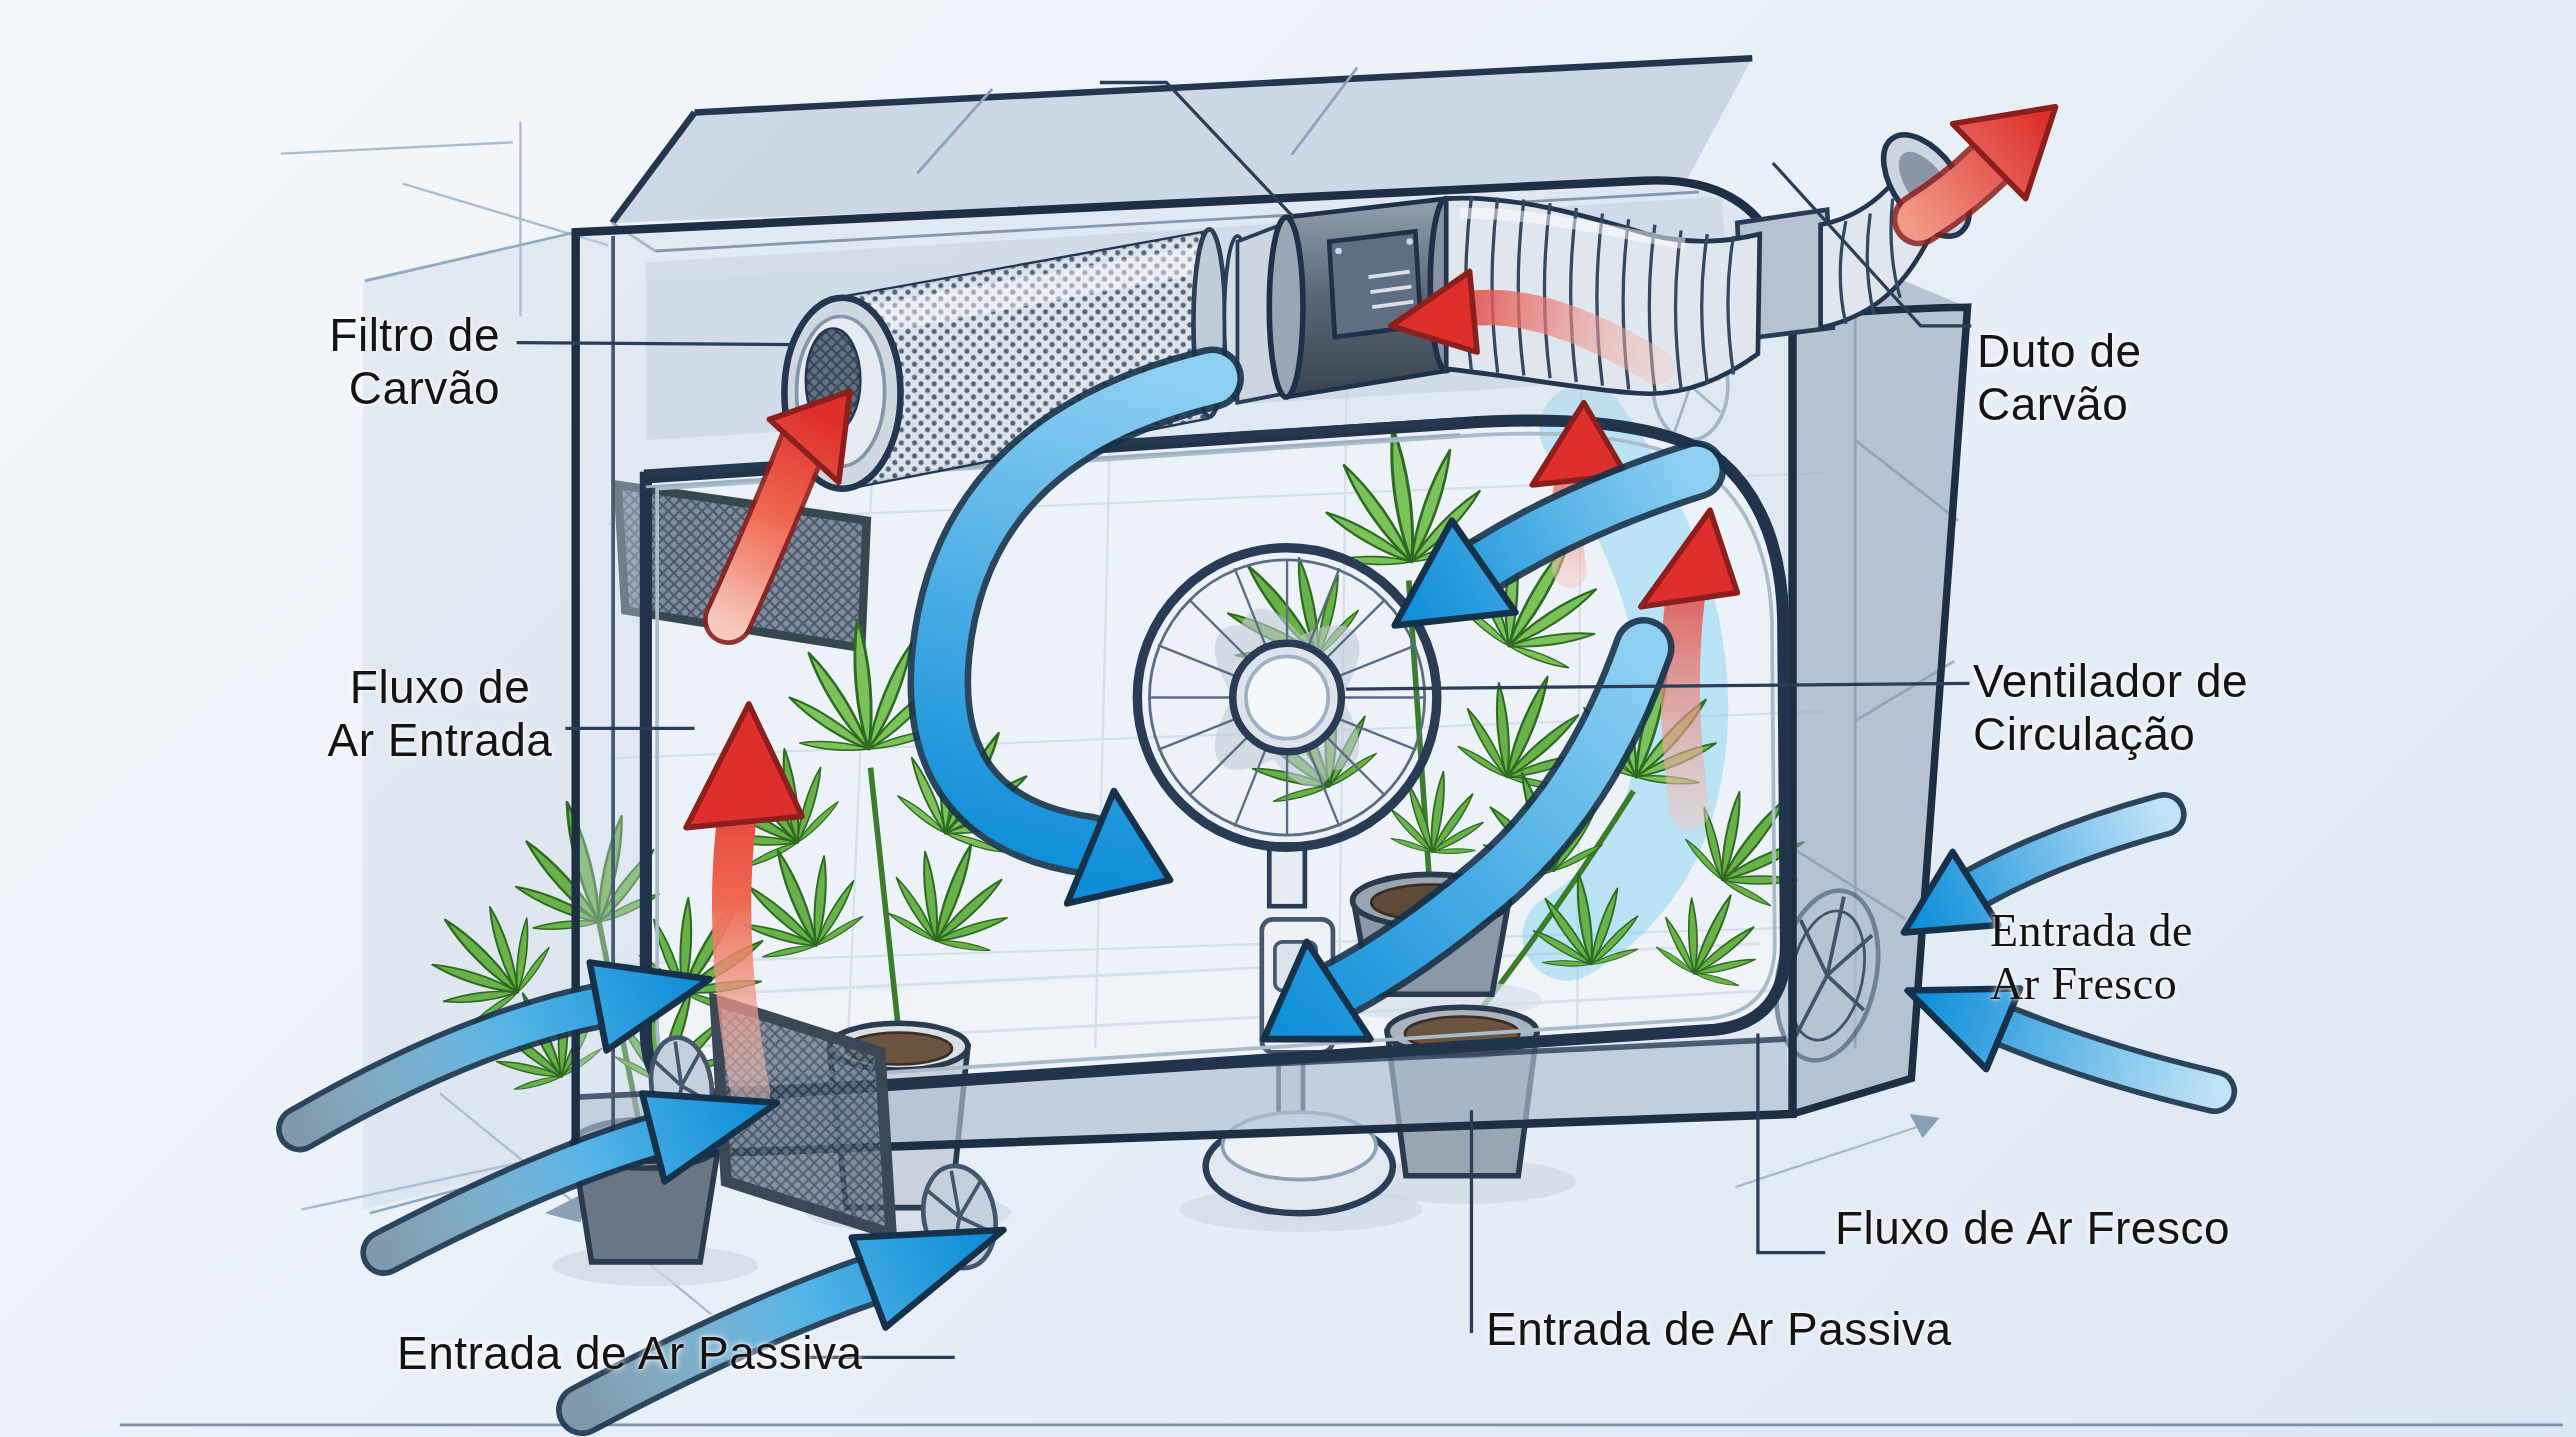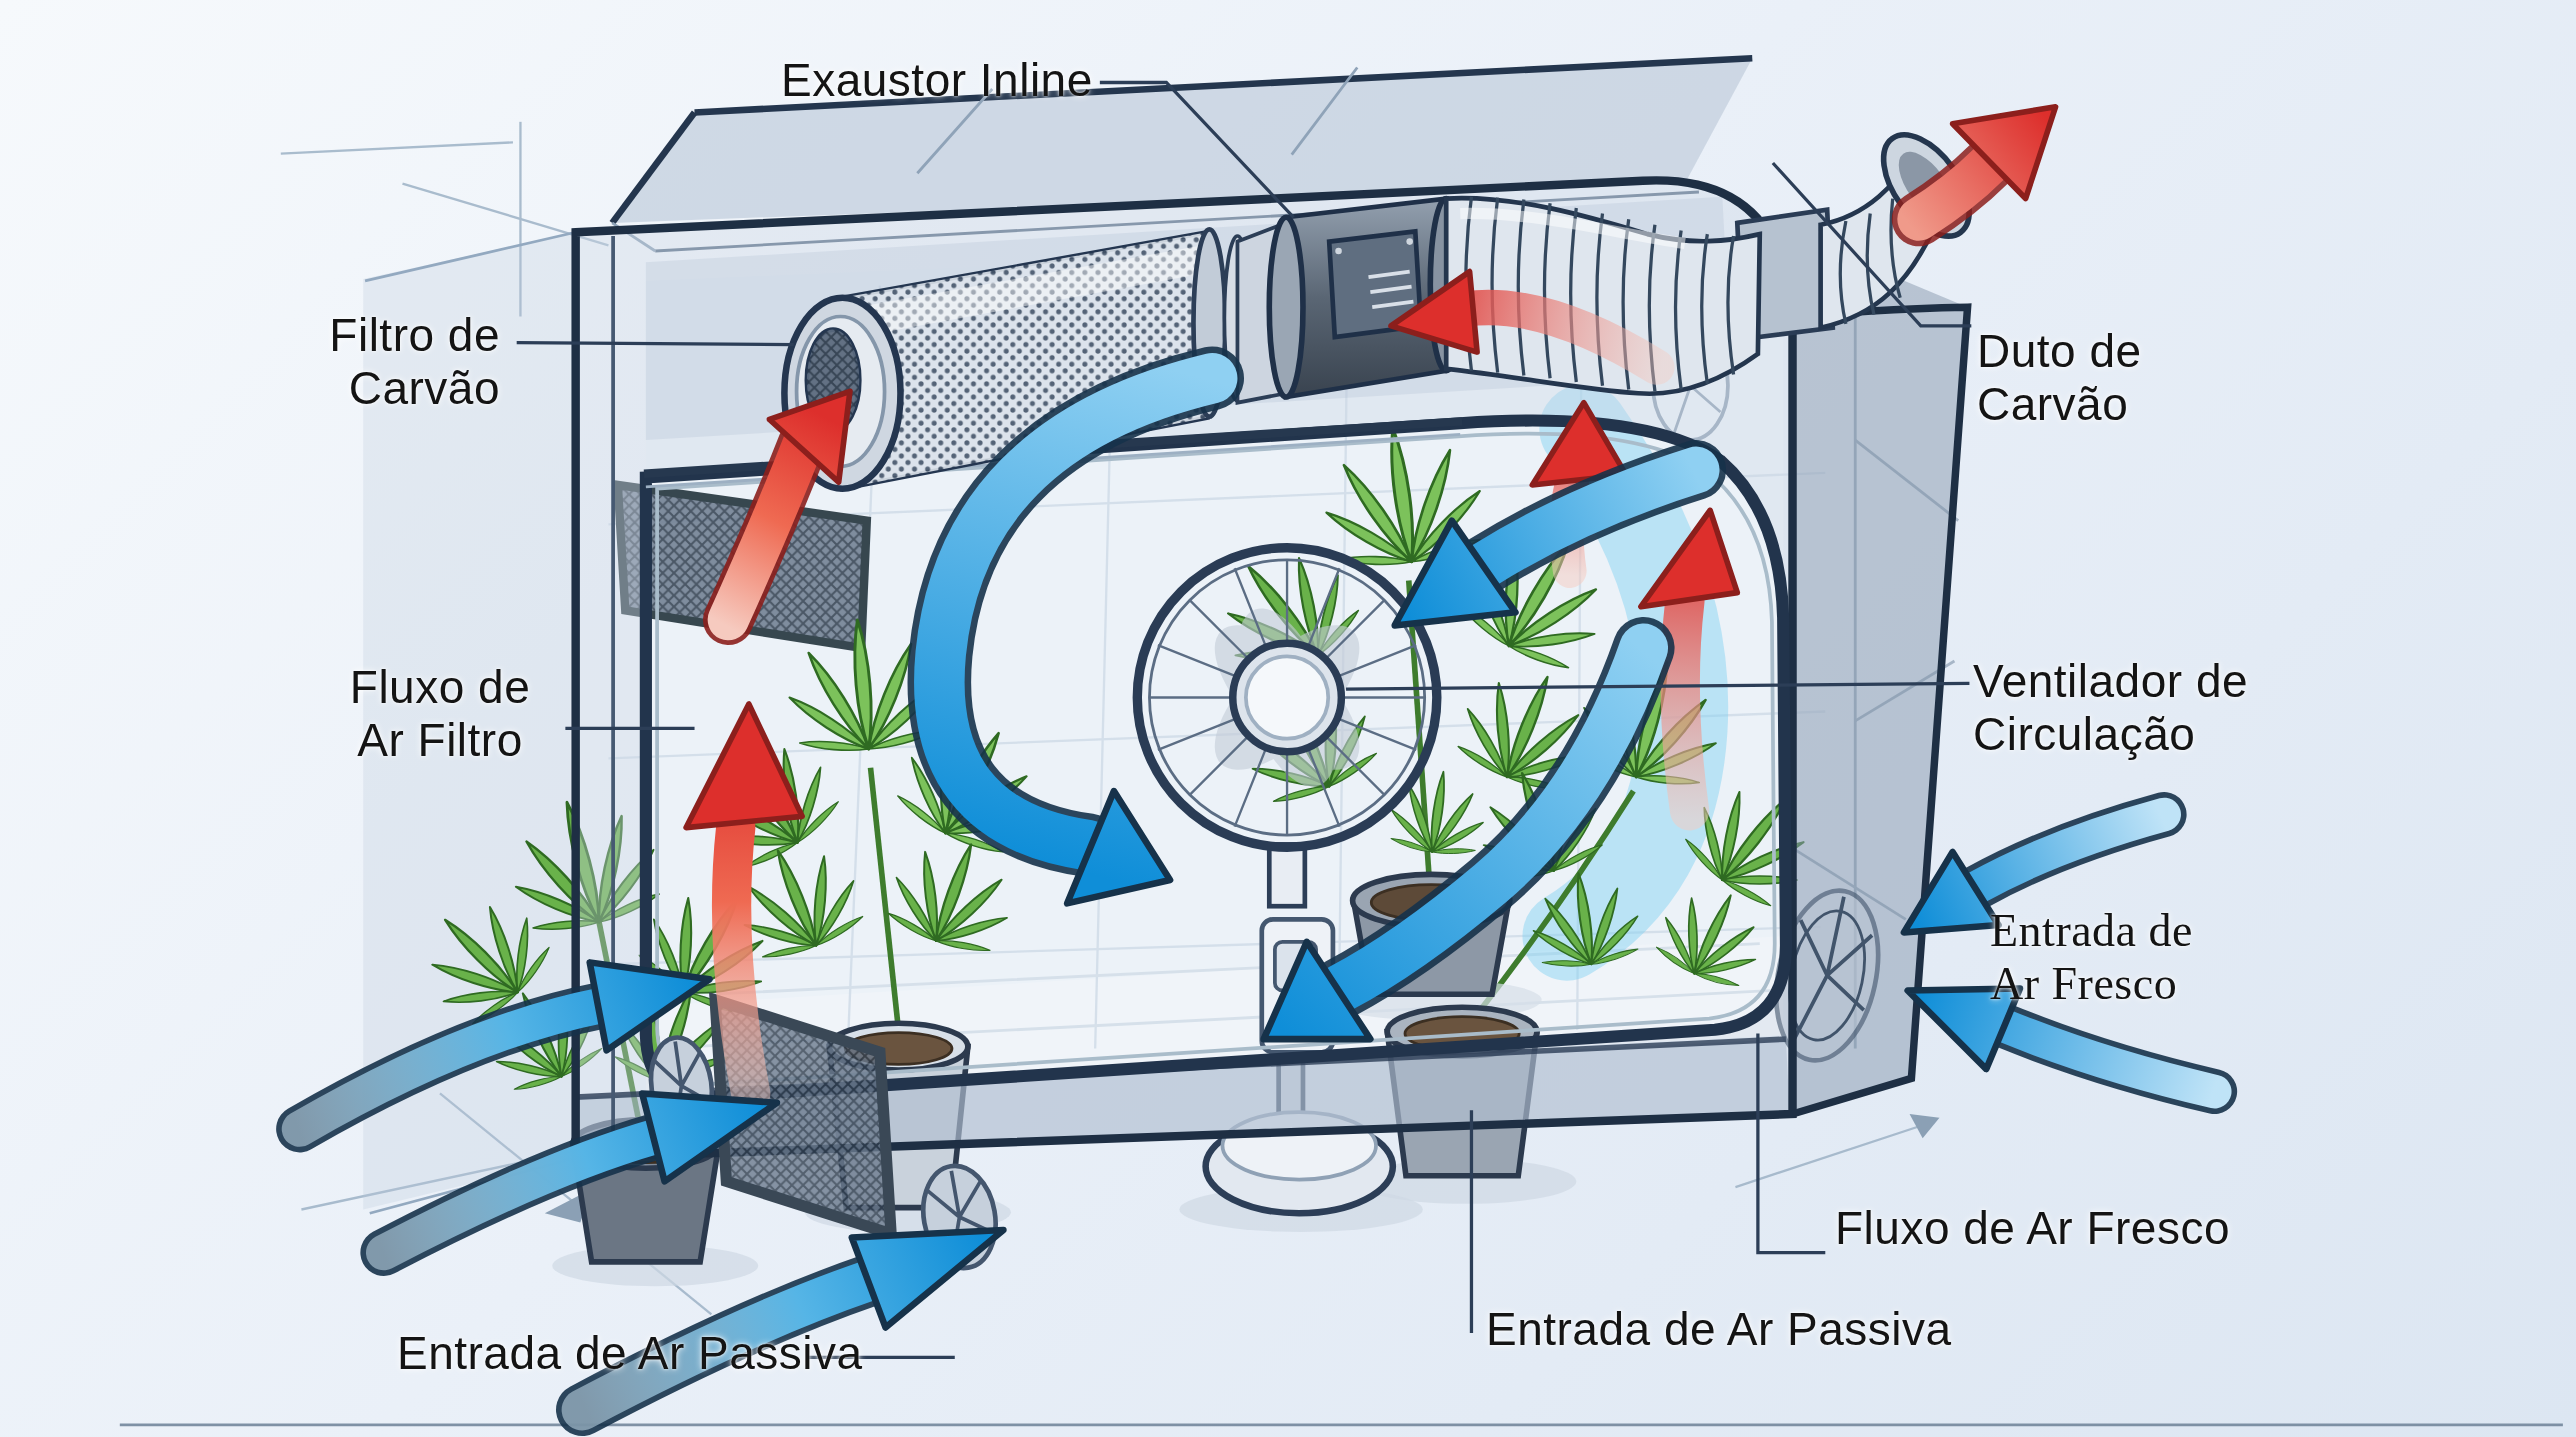--- a/index.html
+++ b/index.html
@@ -427,7 +427,6 @@
   </g>
 </svg>
 
-<div class="lbl" style="left:781px;top:54px;">Exaustor Inline</div>
 
 <div class="lbl right" style="left:219px;top:309px;width:281px;">
   <span style="display:block">Filtro de</span>

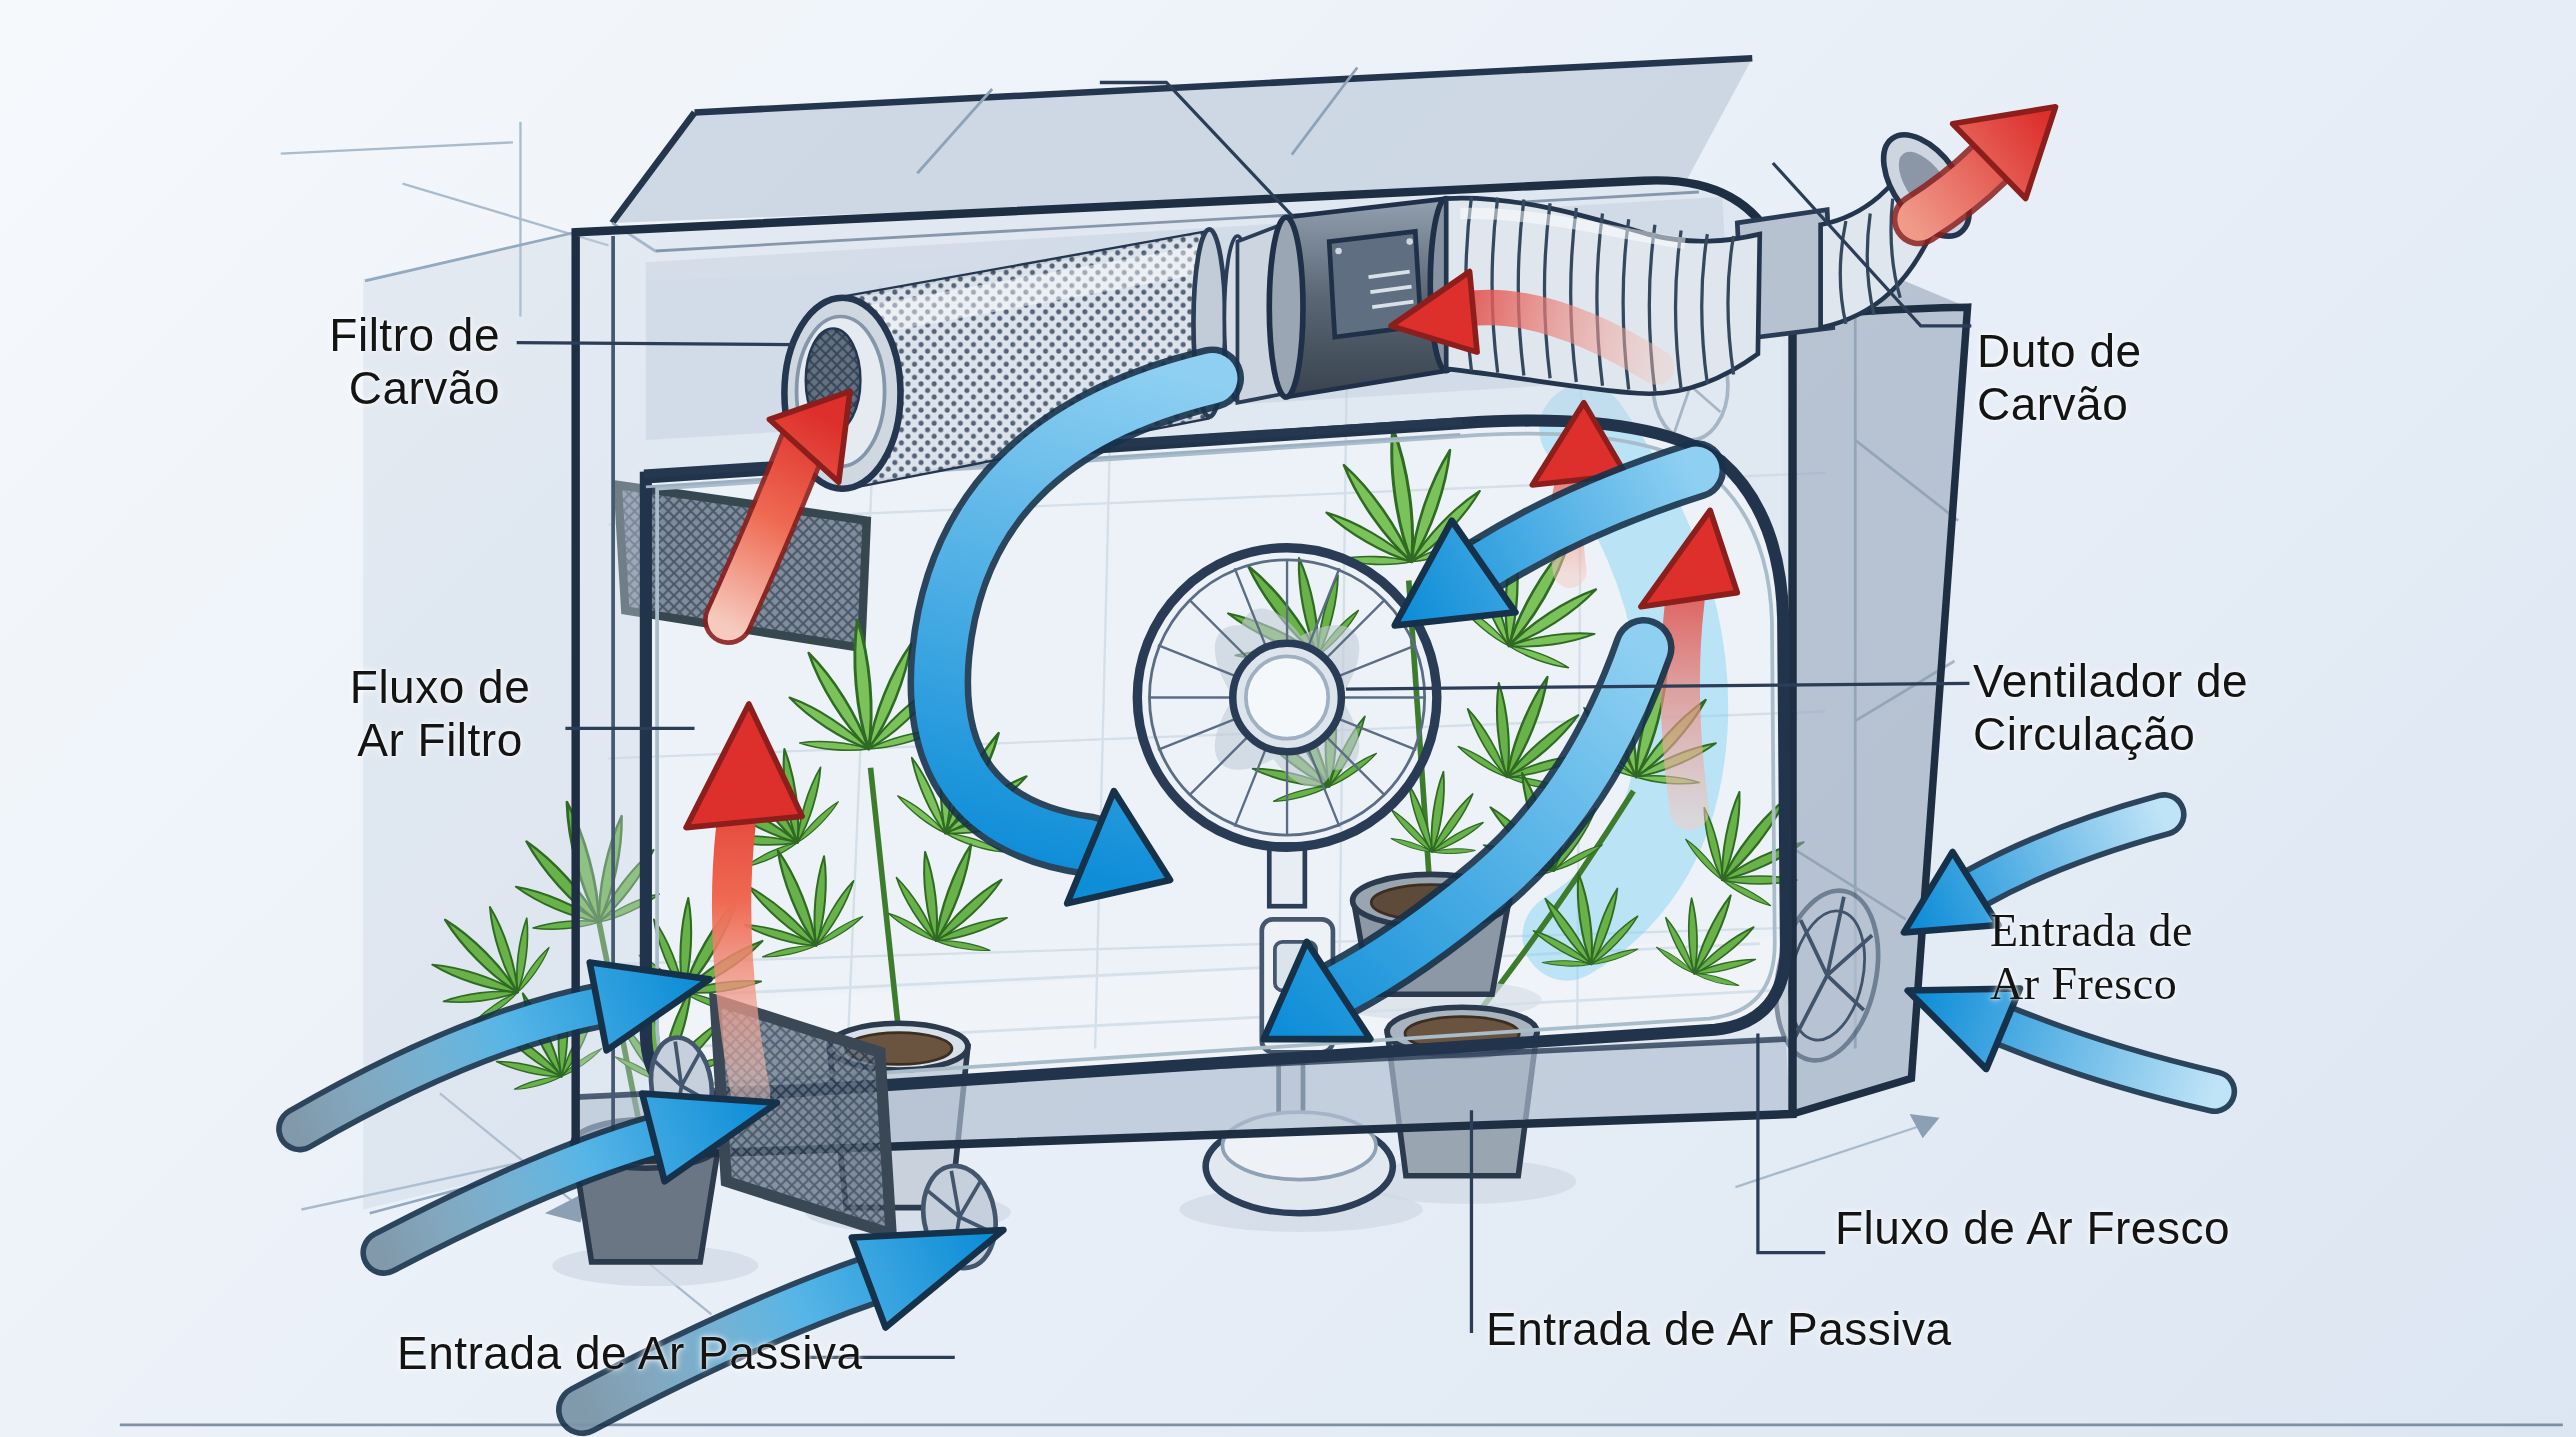--- a/index.html
+++ b/index.html
@@ -440,7 +440,7 @@
 
 <div class="lbl center" style="left:309px;top:661px;width:262px;">
   <span style="display:block">Fluxo de</span>
-  <span style="display:block">Ar Filtro</span>
+  <span style="display:block">Ar Entrada</span>
 </div>
 
 <div class="lbl" style="left:1973px;top:655px;">

